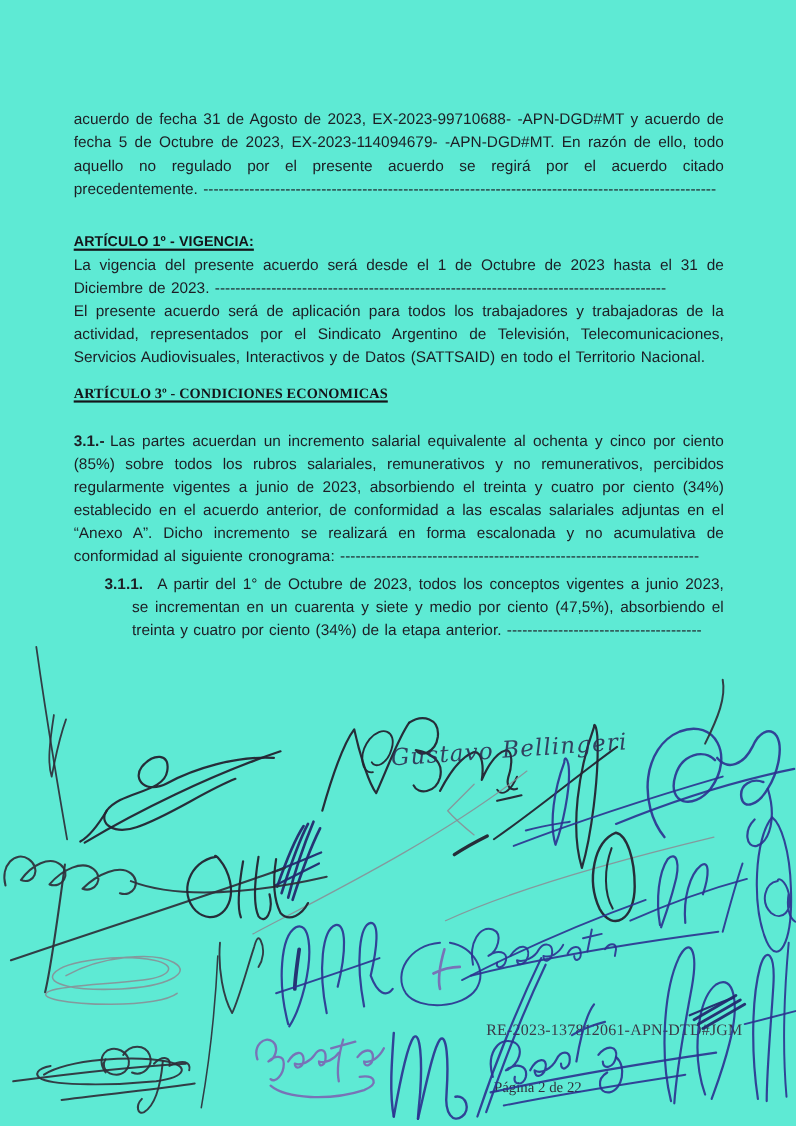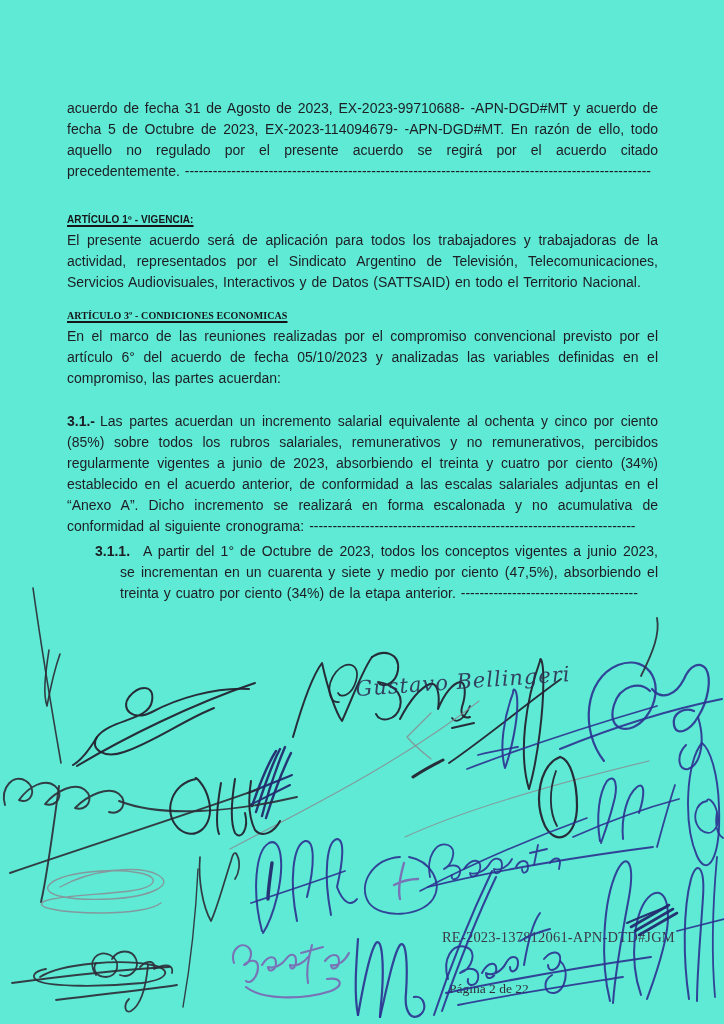--- a/index.html
+++ b/index.html
@@ -14,7 +14,7 @@
   }
   .para { margin:0; text-align:justify; word-spacing:1px; }
   .heading {
-    margin:0; font-size:10px; font-weight:bold; color:#141419;
+    margin:0; font-size:13px; font-weight:bold; color:#141419;
     text-decoration:underline; text-decoration-thickness:1.6px;
     text-underline-offset:2px; letter-spacing:0.1px;
   }

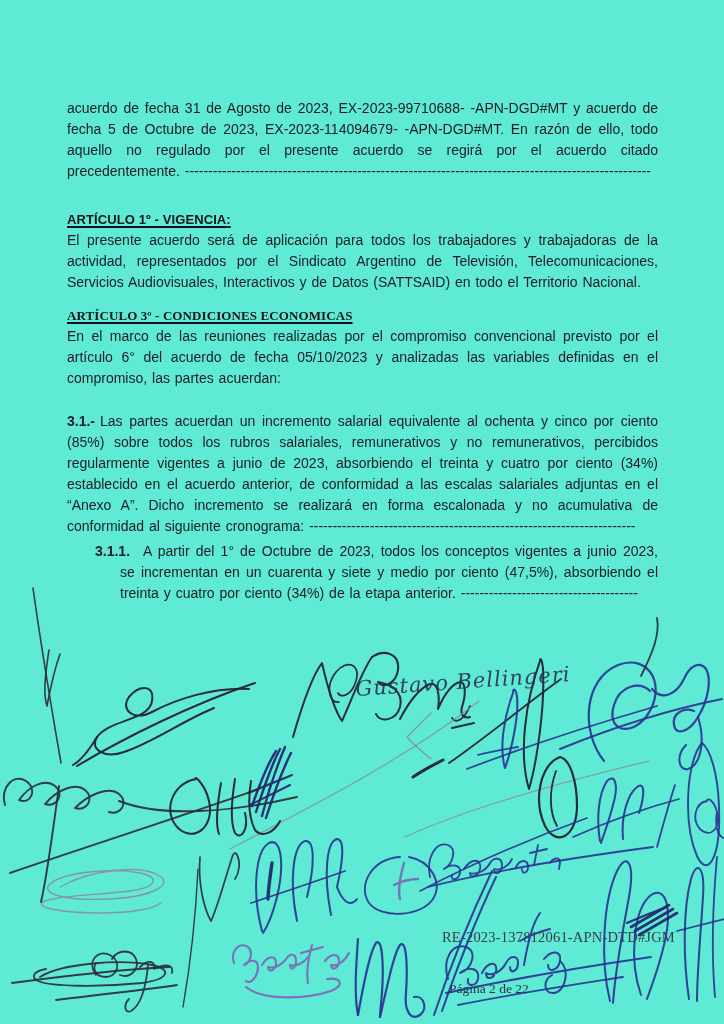--- a/index.html
+++ b/index.html
@@ -59,6 +59,7 @@
     <p class="para">acuerdo de fecha 31 de Agosto de 2023, EX-2023-99710688- -APN-DGD#MT y acuerdo de fecha 5 de Octubre de 2023, EX-2023-114094679- -APN-DGD#MT. En razón de ello, todo aquello no regulado por el presente acuerdo se regirá por el acuerdo citado precedentemente. ----------------------------------------------------------------------------------------------------</p>
 
     <h2 class="heading h-a1">ARTÍCULO 1º - VIGENCIA:</h2>
+    <p class="para">La vigencia del presente acuerdo será desde el 1 de Octubre de 2023 hasta el 31 de Diciembre de 2023. ----------------------------------------------------------------------------------------</p>
 
     <p class="para">El presente acuerdo será de aplicación para todos los trabajadores y trabajadoras de la actividad, representados por el Sindicato Argentino de Televisión, Telecomunicaciones, Servicios Audiovisuales, Interactivos y de Datos (SATTSAID) en todo el Territorio Nacional.</p>
 

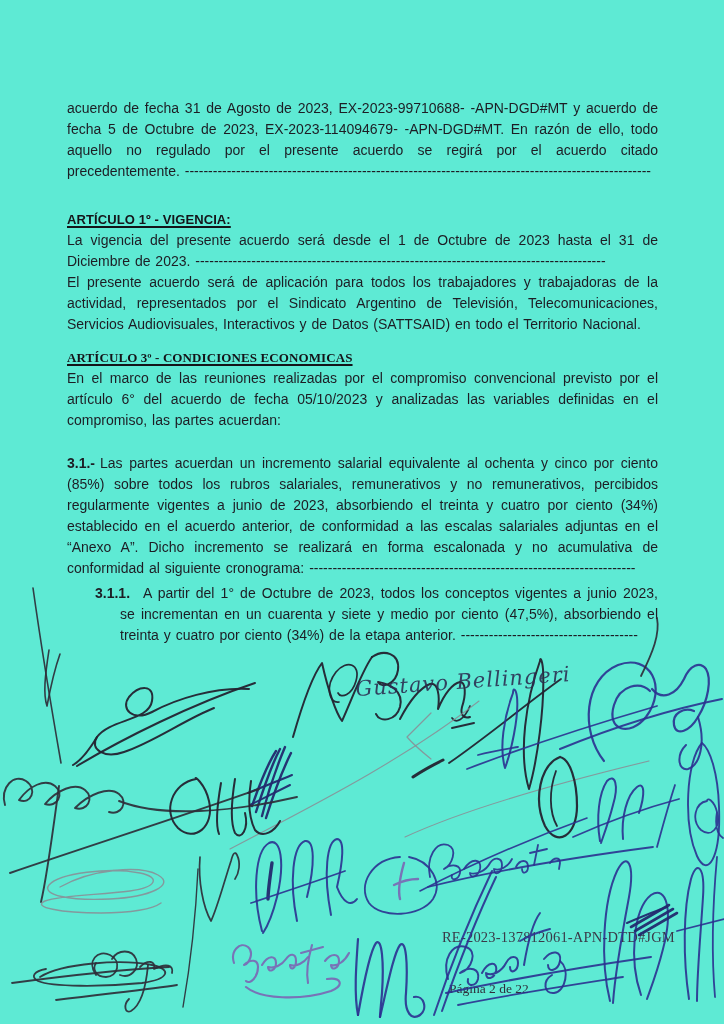--- a/index.html
+++ b/index.html
@@ -64,7 +64,6 @@
     <p class="para">El presente acuerdo será de aplicación para todos los trabajadores y trabajadoras de la actividad, representados por el Sindicato Argentino de Televisión, Telecomunicaciones, Servicios Audiovisuales, Interactivos y de Datos (SATTSAID) en todo el Territorio Nacional.</p>
 
     <h2 class="heading h-a3">ARTÍCULO 3º - CONDICIONES ECONOMICAS</h2>
-    <p class="para">En el marco de las reuniones realizadas por el compromiso convencional previsto por el artículo 6° del acuerdo de fecha 05/10/2023 y analizadas las variables definidas en el compromiso, las partes acuerdan:</p>
 
     <p class="para c31"><span class="num">3.1.-</span><span>Las partes acuerdan un incremento salarial equivalente al ochenta y cinco por ciento (85%) sobre todos los rubros salariales, remunerativos y no remunerativos, percibidos regularmente vigentes a junio de 2023, absorbiendo el treinta y cuatro por ciento (34%) establecido en el acuerdo anterior, de conformidad a las escalas salariales adjuntas en el “Anexo A”. Dicho incremento se realizará en forma escalonada y no acumulativa de conformidad al siguiente cronograma: ----------------------------------------------------------------------</span></p>
 

